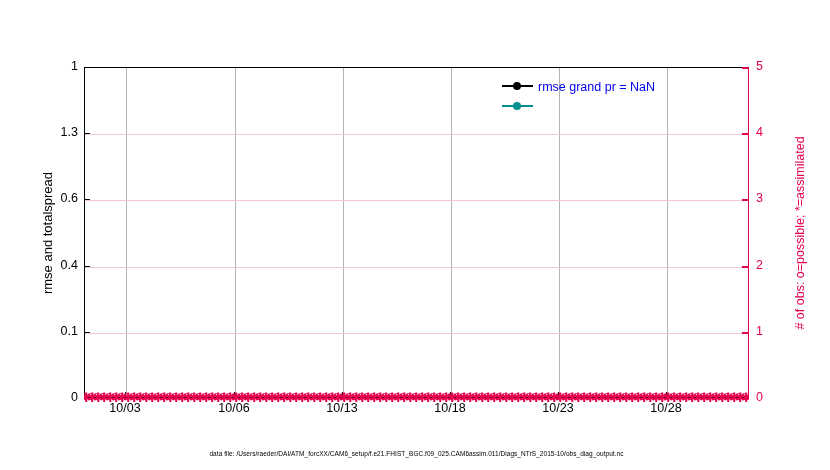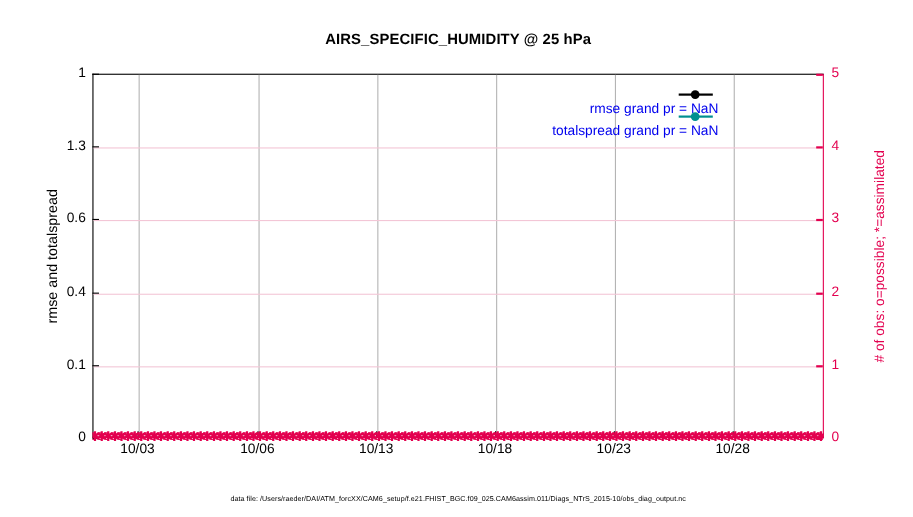--- a/index.html
+++ b/index.html
@@ -238,7 +238,6 @@
 <div id="figure">
 
   <div class="title-block">
-    <div class="title-line">AIRS_SPECIFIC_HUMIDITY @ 25 hPa</div>
   </div>
 
   <div class="plot-area" id="plot-area">

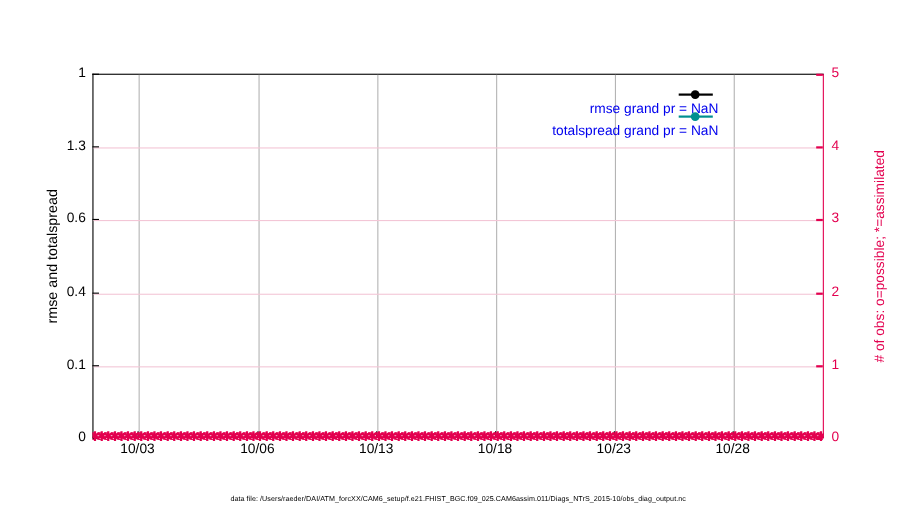--- a/index.html
+++ b/index.html
@@ -187,9 +187,8 @@
   }
   .legend-row {
     display: flex;
-    align-items: flex-end;
+    align-items: flex-start;
     height: 17px;
-    flex-direction: column;
   }
   .legend-swatch {
     position: relative;

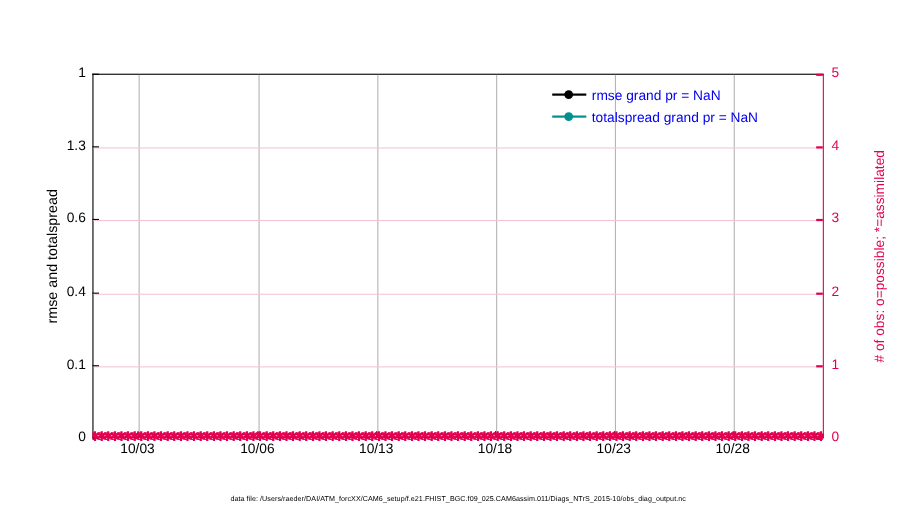--- a/index.html
+++ b/index.html
@@ -537,7 +537,6 @@
         <span class="legend-line" style="background:#009090"></span>
         <span class="legend-dot" style="background:#009090"></span>
       </span>
-      <span class="legend-text">totalspread grand pr = NaN</span>
     </div>
   </div>
 

